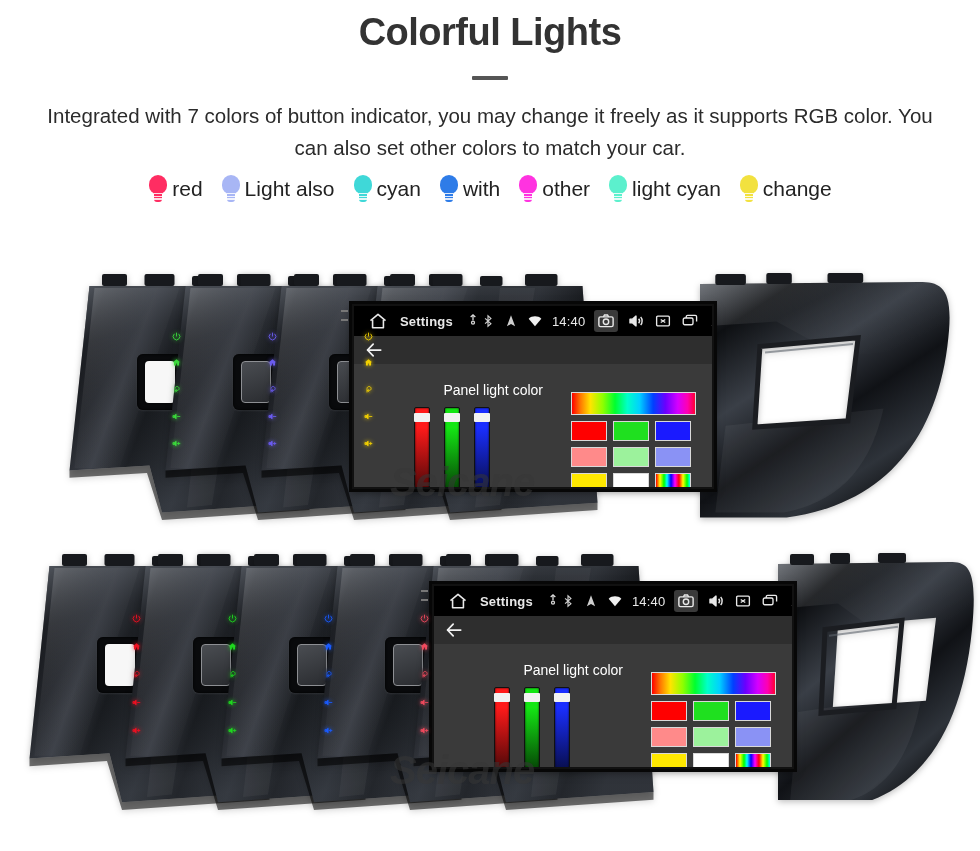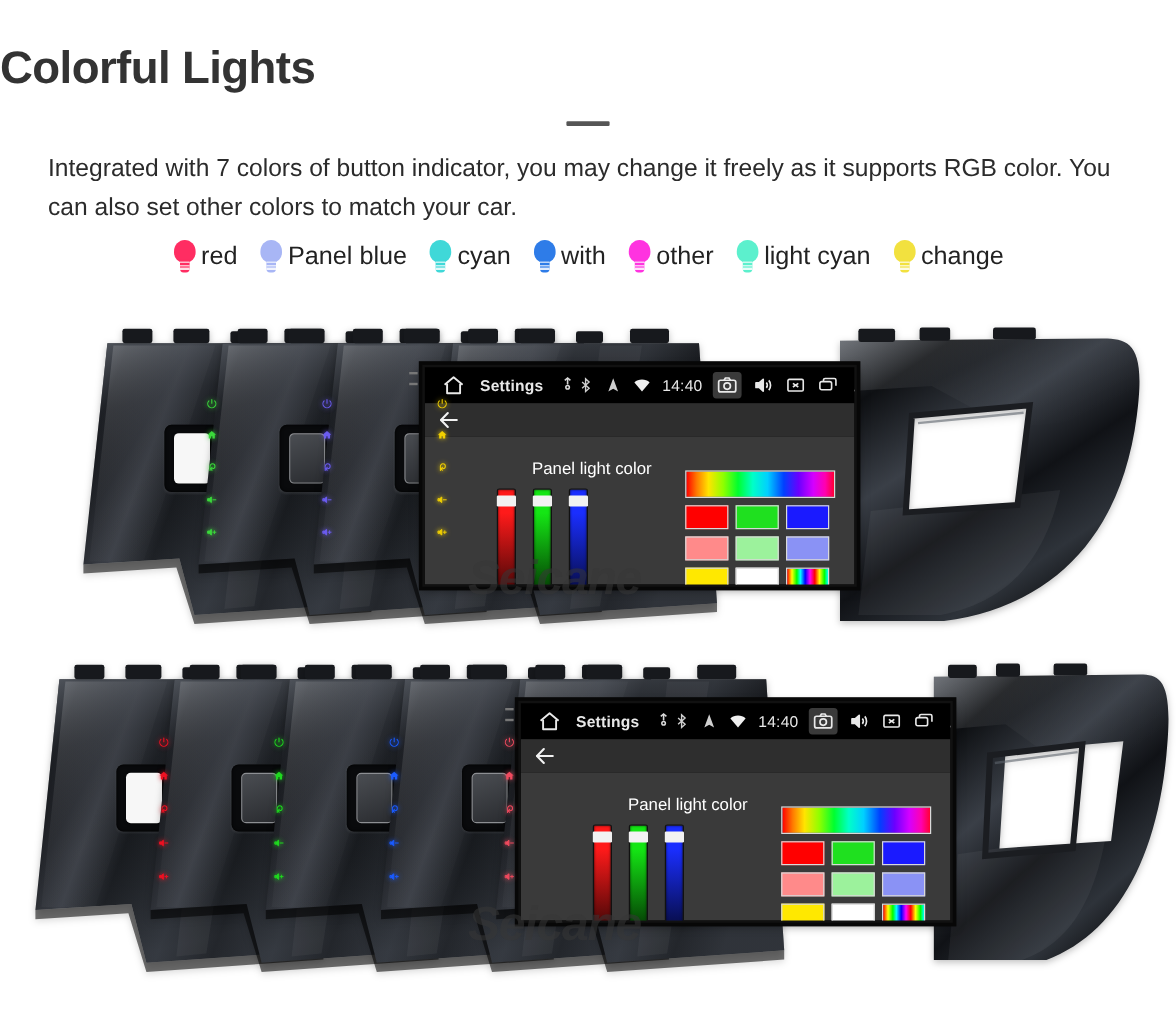--- a/index.html
+++ b/index.html
@@ -13,7 +13,7 @@
   .page { position: relative; width: 980px; height: 851px; background:#fff; }
 
   
-  .header { width: 100%; padding-top: 37px; }
+  .header { width: 100%; text-align: center; padding-top: 12px; }
   .page-title {
     font-size: 38px; font-weight: bold; color: #333333;
     letter-spacing: -0.5px; line-height: 1.1;

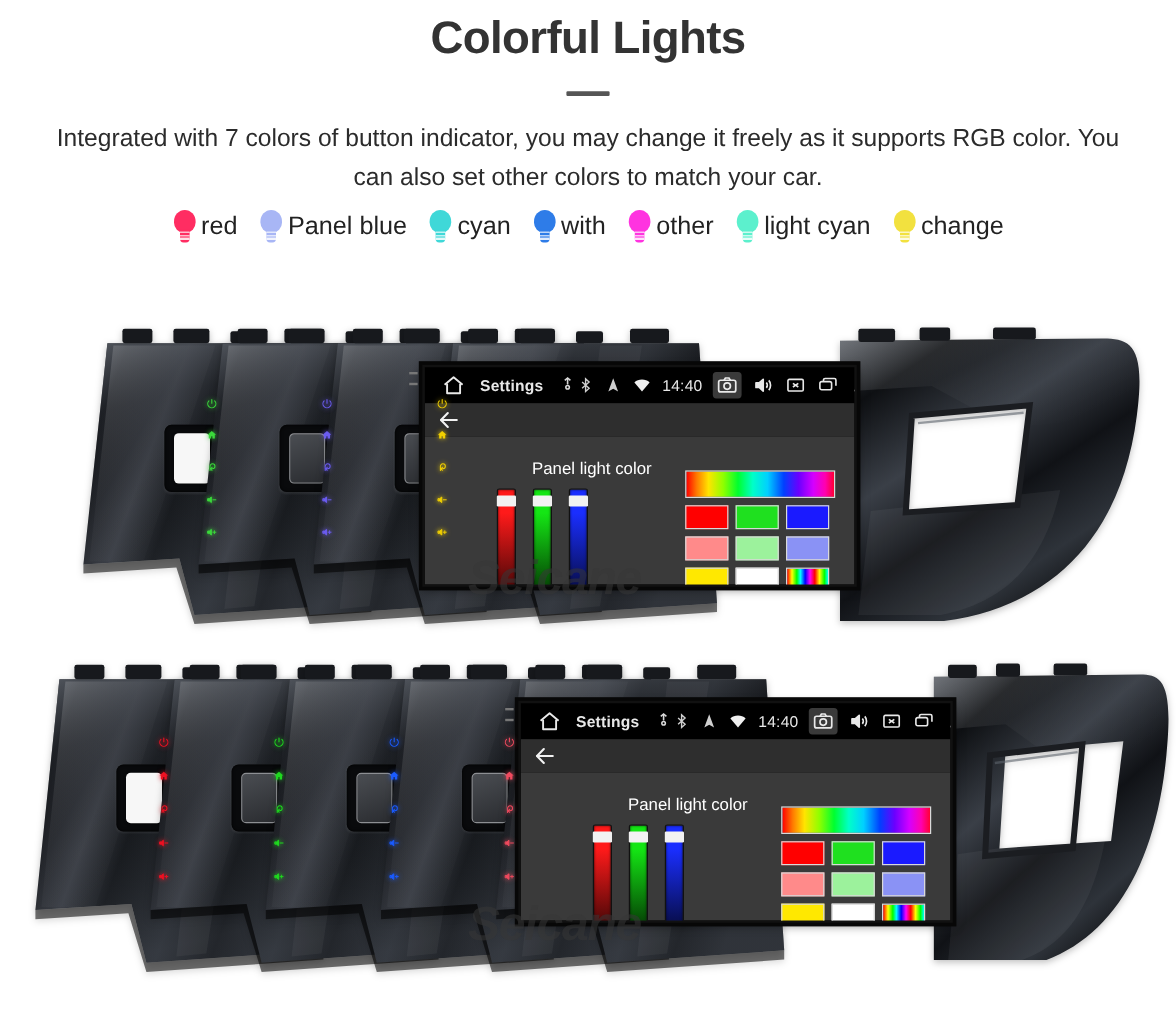--- a/index.html
+++ b/index.html
@@ -168,7 +168,7 @@
             <i></i>
           </span>
         </span>
-        <span class="legend-label">Panel blue</span>
+        <span class="legend-label">Light also</span>
       </div>
       <div class="legend-item">
         <span class="bulb">

